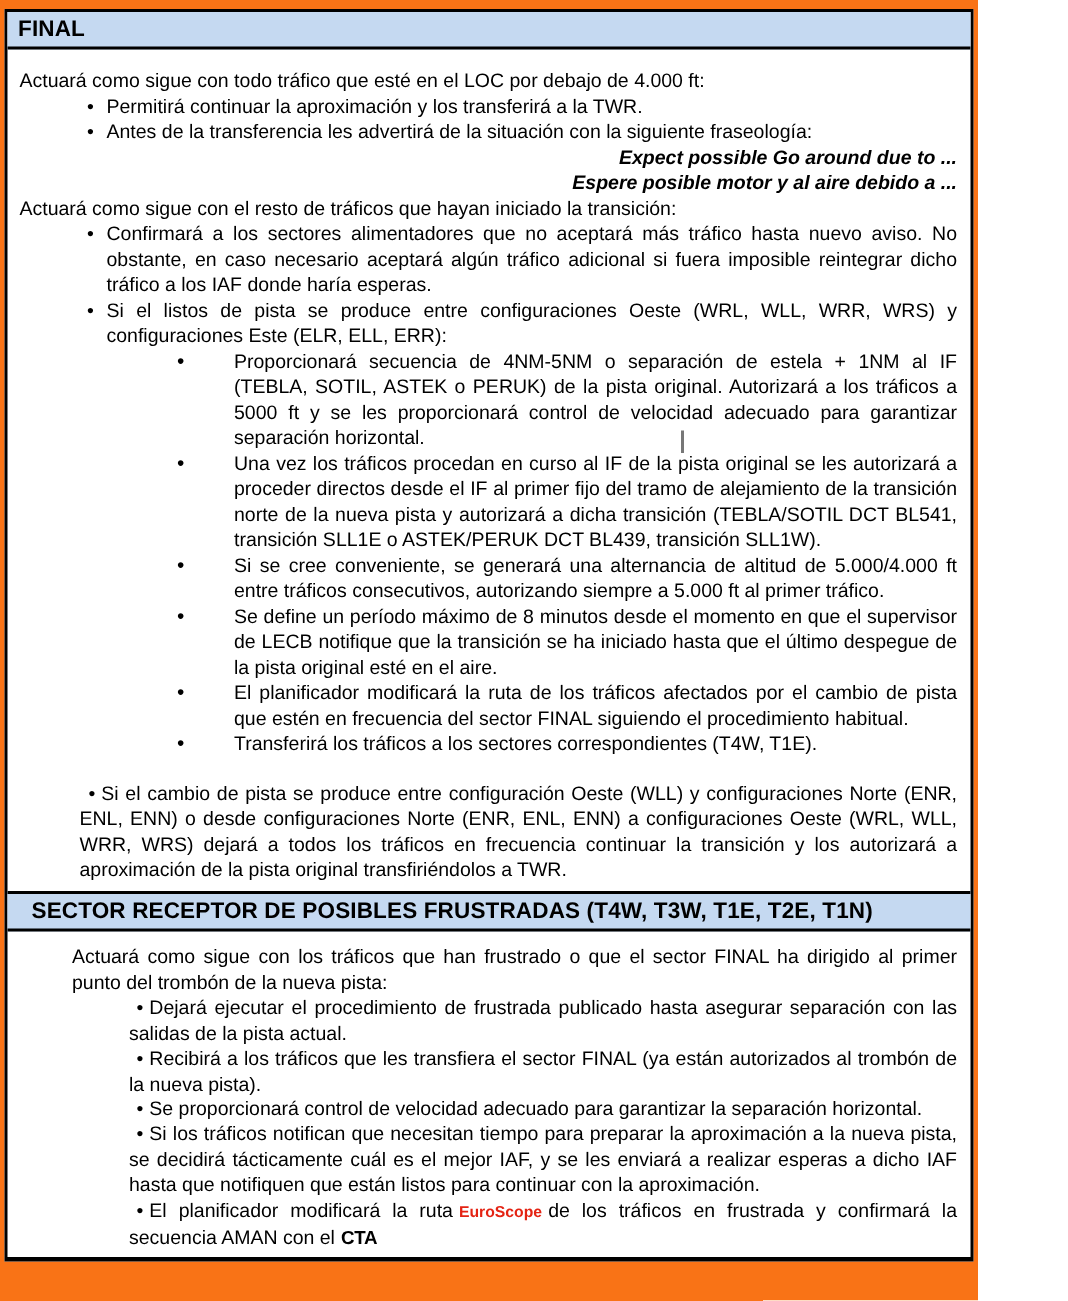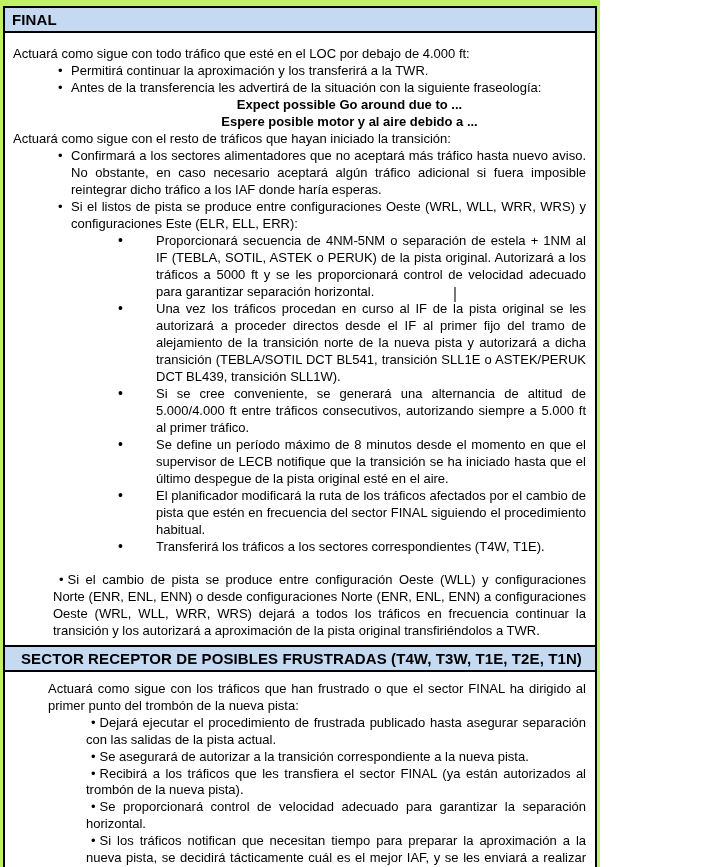--- a/index.html
+++ b/index.html
@@ -12,8 +12,8 @@
   html,body{background:#ffffff;}
   .page{
     position:relative;
-    width:600px;height:867px;
-    background:#bef264;
+    width:652px;height:867px;
+    background:#f97316;
     overflow:hidden;
     font-family:"Liberation Sans", sans-serif;
     color:#000000;

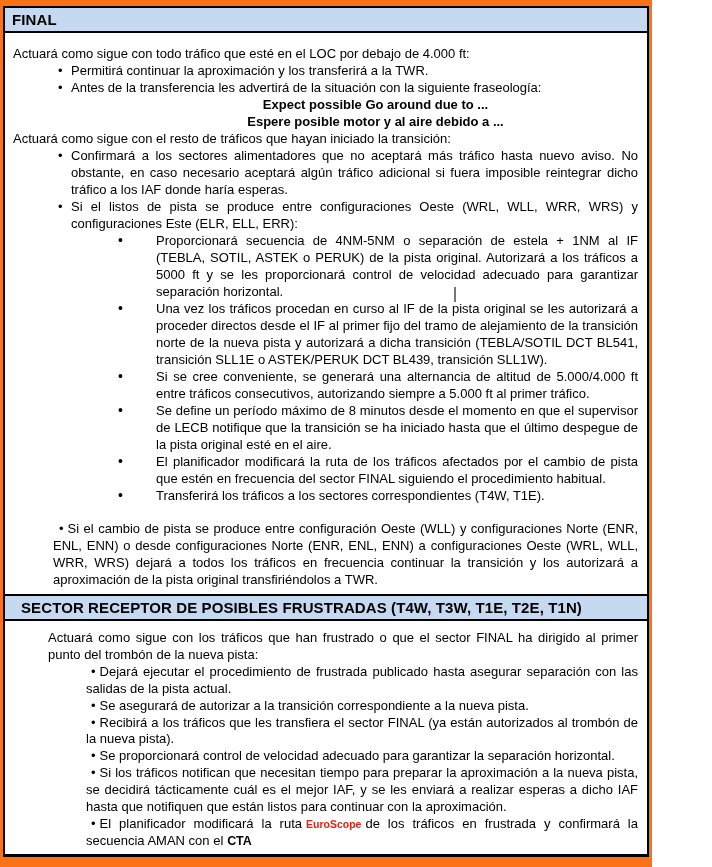--- a/index.html
+++ b/index.html
@@ -58,7 +58,8 @@
   .phrase{
     margin-left:100px;
     font-weight:bold;
-    text-align:center;
+    font-style:italic;
+    text-align:right;
   }
   .blt-in{margin-right:4px;}
   .tag-red{

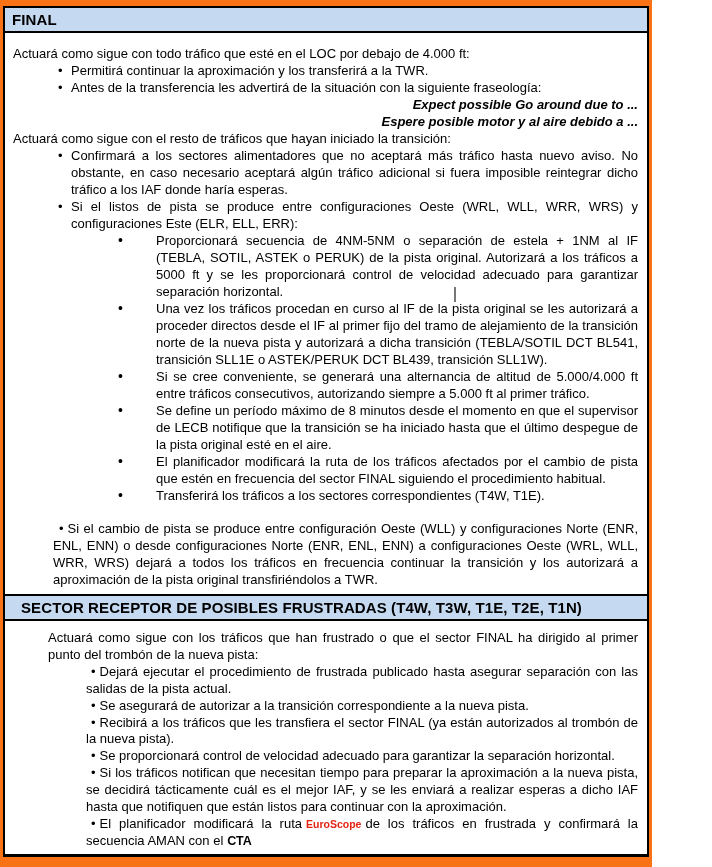--- a/index.html
+++ b/index.html
@@ -158,9 +158,6 @@
         <span class="blt-in">•</span><span>Dejará ejecutar el procedimiento de frustrada publicado hasta asegurar separación con las salidas de la pista actual.</span>
       </p>
       <p class="pb2">
-        <span class="blt-in">•</span><span>Se asegurará de autorizar a la transición correspondiente a la nueva pista.</span>
-      </p>
-      <p class="pb2">
         <span class="blt-in">•</span><span>Recibirá a los tráficos que les transfiera el sector FINAL (ya están autorizados al trombón de la nueva pista).</span>
       </p>
       <p class="pb2">

